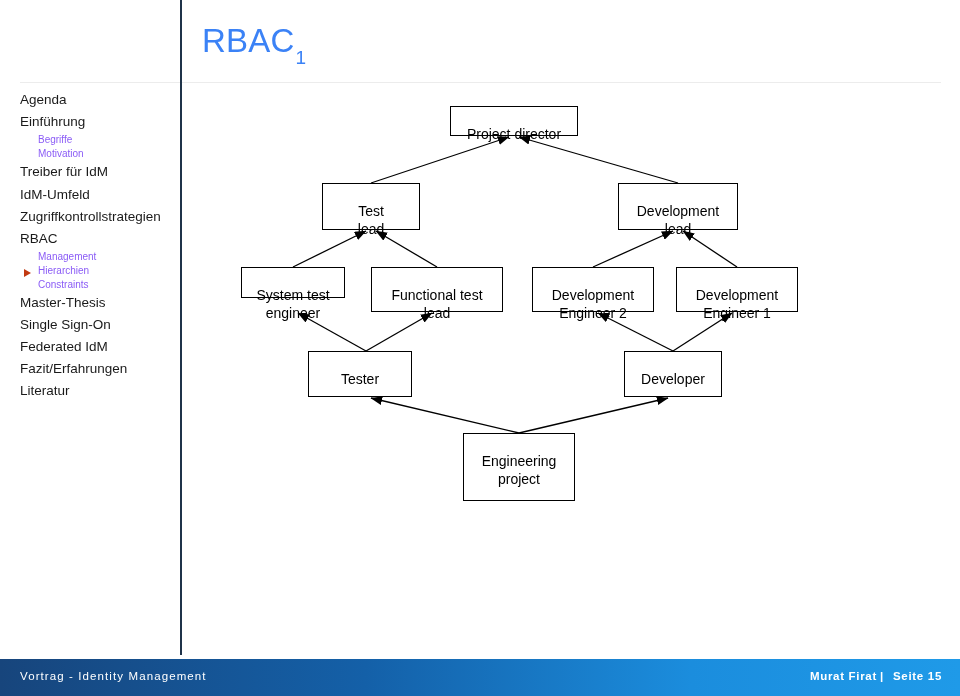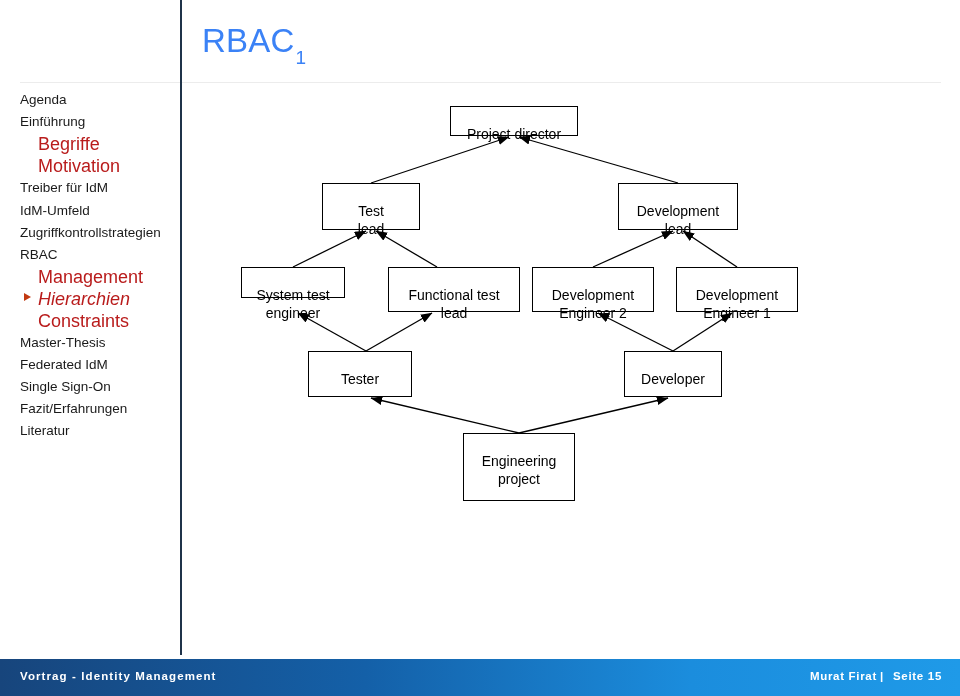--- a/index.html
+++ b/index.html
@@ -67,11 +67,11 @@
     white-space: nowrap;
   }
   .nav-item.sub {
-    color: #b91c1c;
+    color: #8b5cf6;
     padding-left: 18px;
     padding-top: 2.0px;
     padding-bottom: 2.0px;
-    font-size: 18px;
+    font-size: 10px;
   }
   .nav-item.sub.active {
     position: relative;

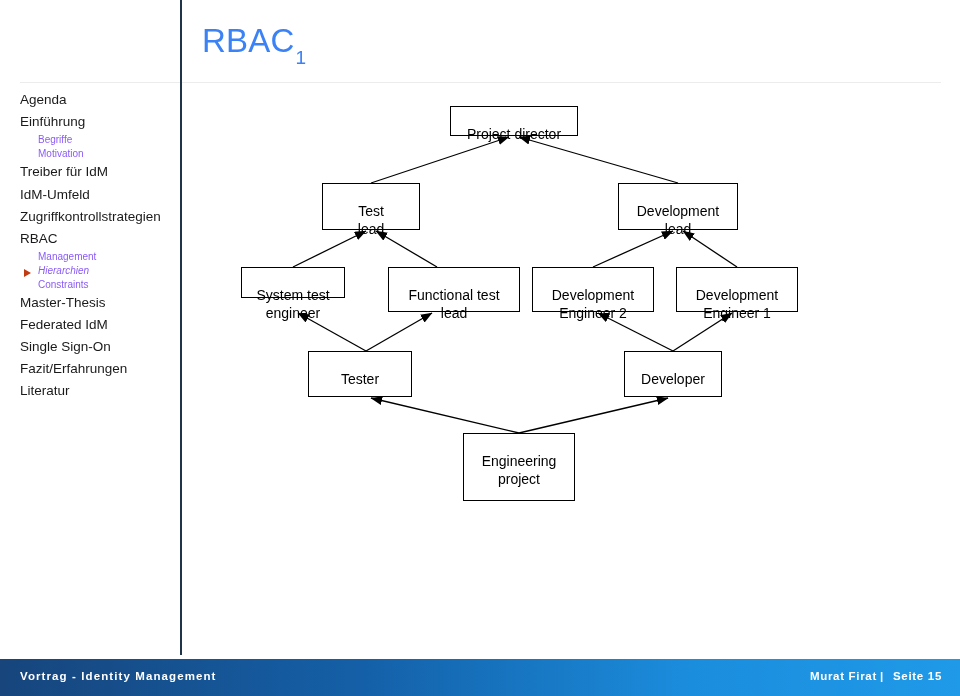--- a/index.html
+++ b/index.html
@@ -75,7 +75,6 @@
   }
   .nav-item.sub.active {
     position: relative;
-    font-style: italic;
   }
   .tri {
     position: absolute;

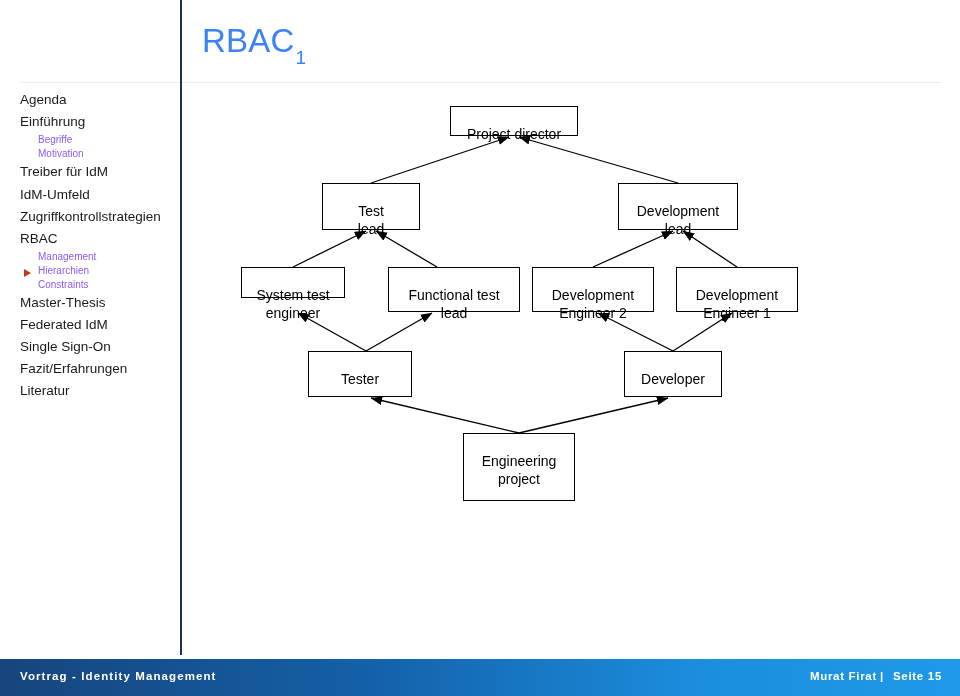--- a/index.html
+++ b/index.html
@@ -228,7 +228,7 @@
             <span>engineer</span>
           </div>
         </div>
-        <div class="node" style="left: 388px; top: 267px; width: 132px; height: 45px;">
+        <div class="node" style="left: 371px; top: 267px; width: 132px; height: 45px;">
           <div>
             <span>Functional test</span>
             <span>lead</span>

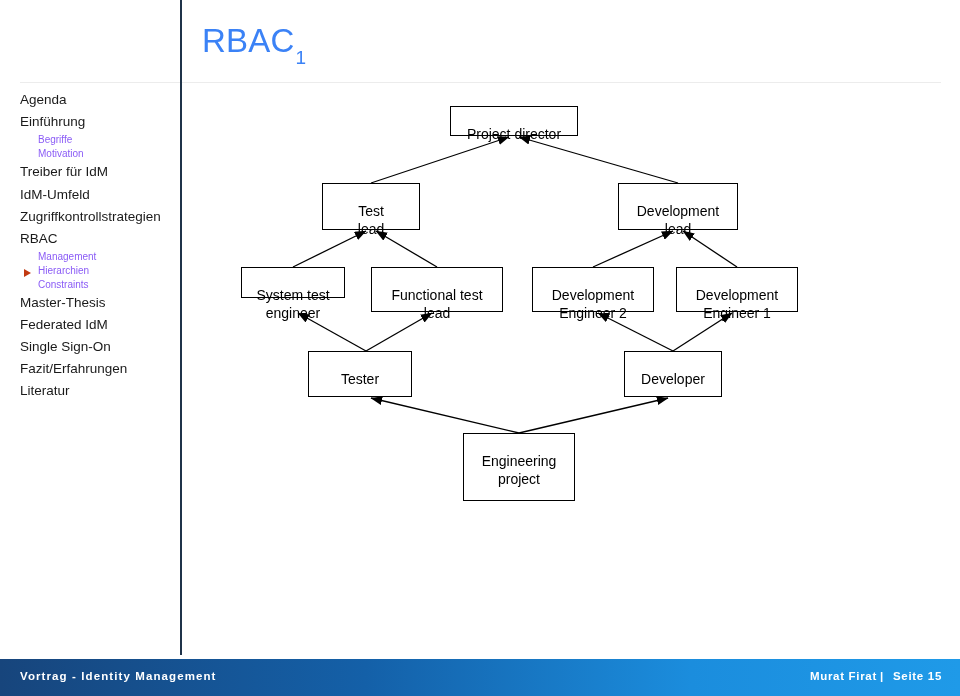--- a/index.html
+++ b/index.html
@@ -176,8 +176,8 @@
       <div class="nav-item sub active"><span class="tri"></span><span>Hierarchien</span></div>
       <div class="nav-item sub"><span>Constraints</span></div>
       <div class="nav-item"><span>Master-Thesis</span></div>
+      <div class="nav-item"><span>Single Sign-On</span></div>
       <div class="nav-item"><span>Federated IdM</span></div>
-      <div class="nav-item"><span>Single Sign-On</span></div>
       <div class="nav-item"><span>Fazit/Erfahrungen</span></div>
       <div class="nav-item"><span>Literatur</span></div>
     </nav>

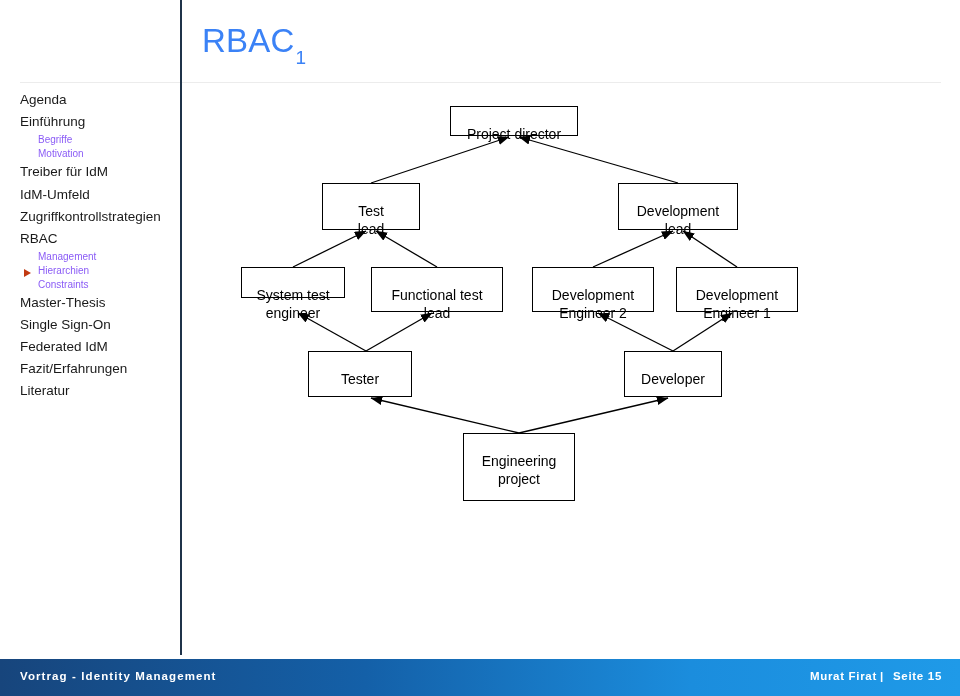--- a/index.html
+++ b/index.html
@@ -134,7 +134,7 @@
     left: 20px;
     top: 11px;
     font-size: 11.5px;
-    font-weight: bold;
+    font-weight: normal;
     color: #ffffff;
     letter-spacing: 1.1px;
   }

